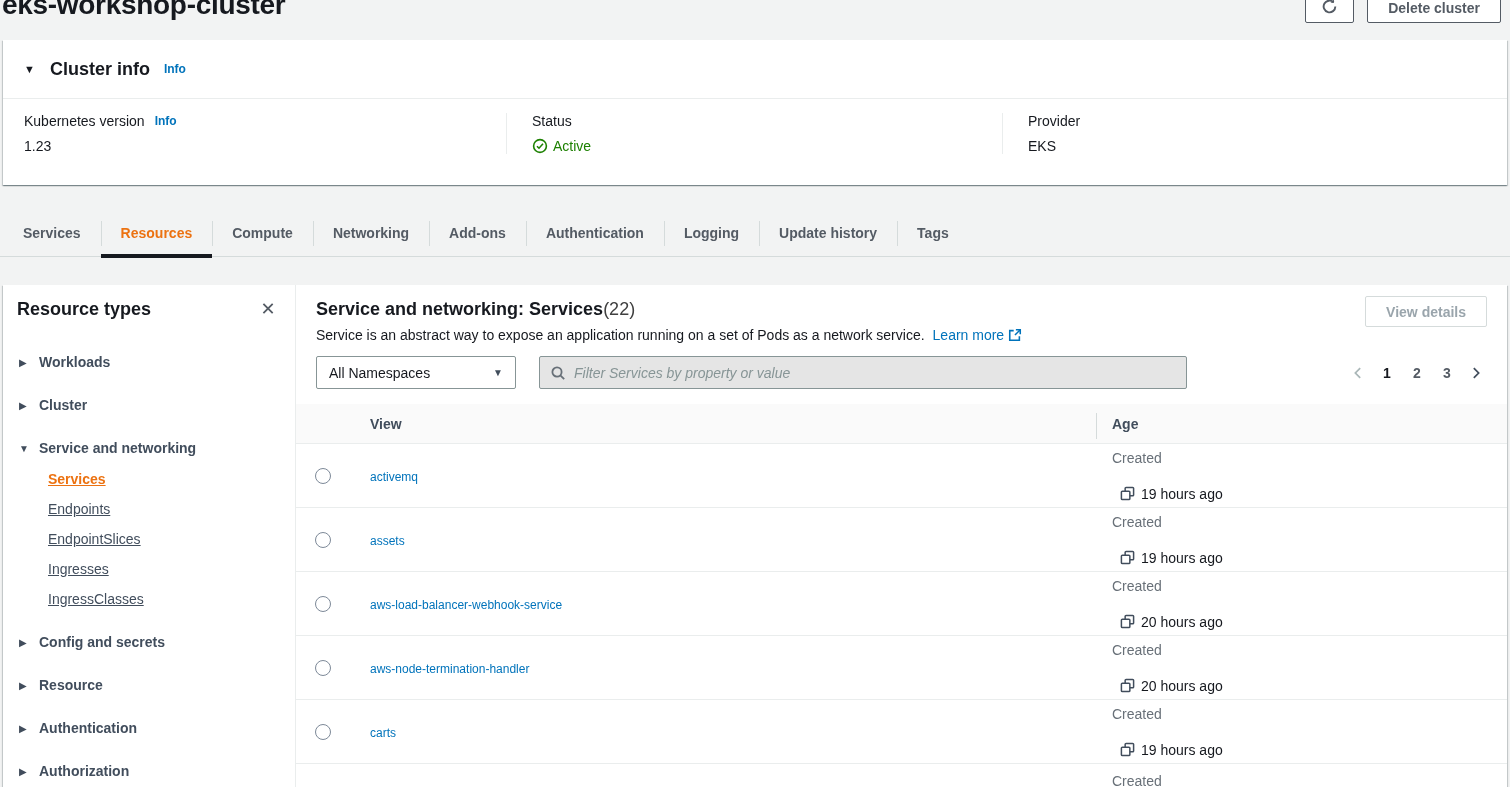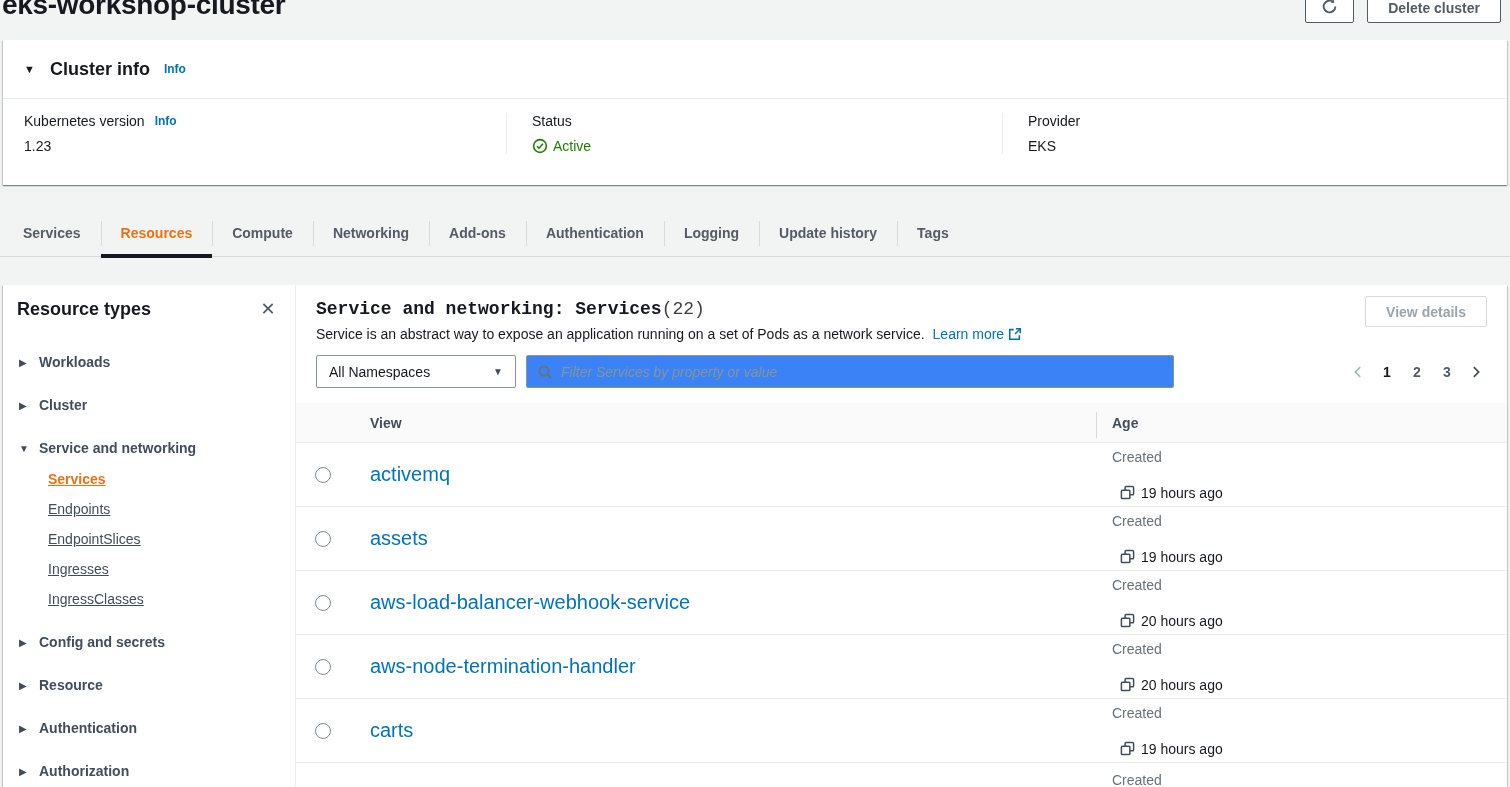--- a/index.html
+++ b/index.html
@@ -84,7 +84,7 @@
 
   
   .main { flex:1; position:relative; padding:0 20px; min-width:0; }
-  .main-title-row { padding-top:14px; display:flex; align-items:baseline;font-family:Liberation Mono, monospace; }
+  .main-title-row { padding-top:14px; display:flex; align-items:baseline; }
   .main-title { font-size:18px; font-weight:700; }
   .main-count { font-size:18px; font-weight:400; color:#404040; margin-left:0; }
   .view-details { position:absolute; top:11px; right:20px; padding:0 20px; }

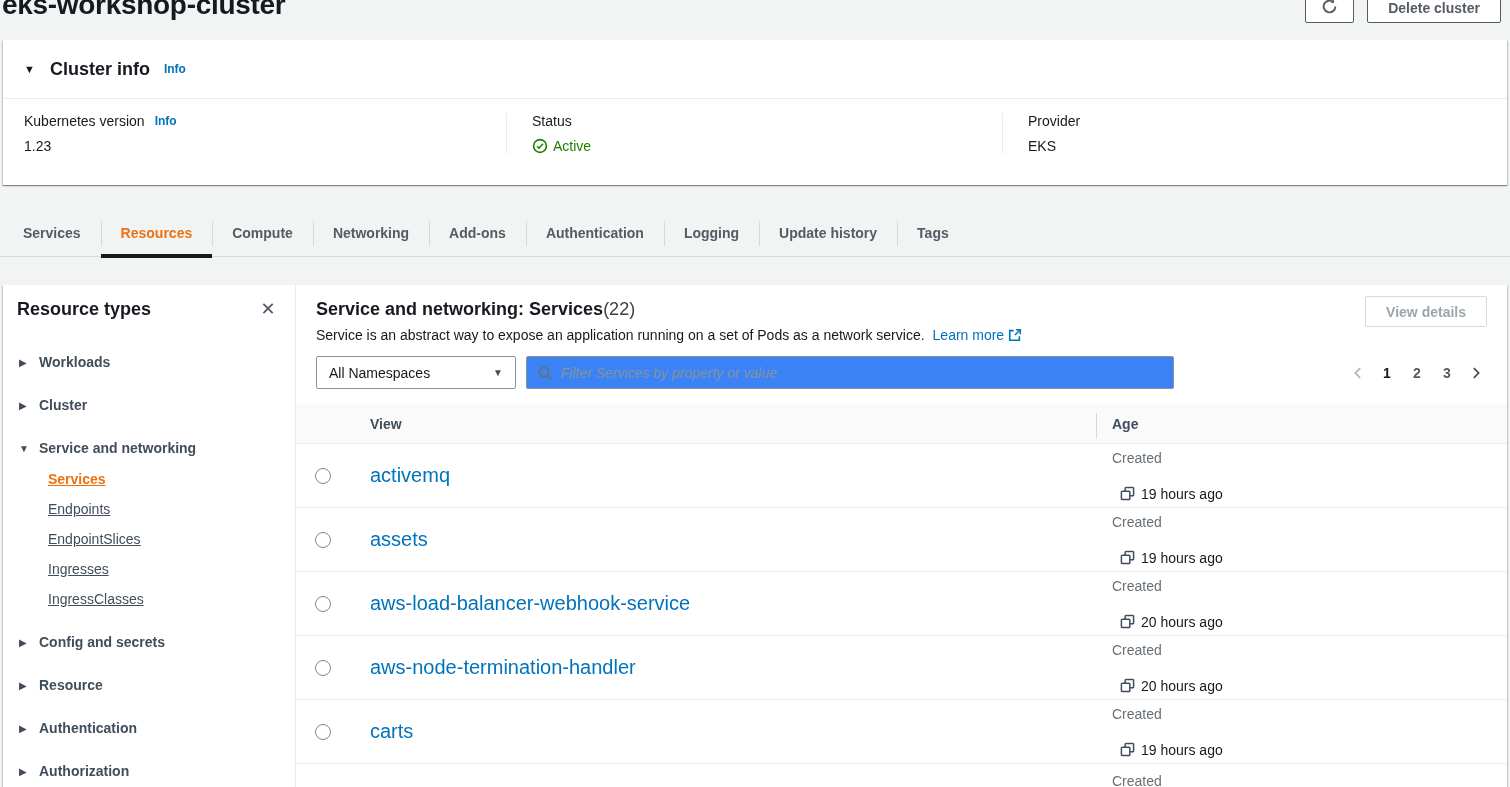--- a/index.html
+++ b/index.html
@@ -91,7 +91,7 @@
   .main-desc { margin-top:7px; font-size:14px; color:#16191f; display:flex; align-items:center; }
   .learn-more { color:#0073bb; text-decoration:none; font-weight:400; margin-left:8px; display:inline-flex; align-items:center; gap:4px; cursor:pointer; }
 
-  .filter-row { margin-top:13px; display:flex; align-items:center; }
+  .filter-row { margin-top:13px; display:flex; align-items:center;gap:13px; }
   .ns-select {
     width:200px; height:33px; background:#fff; border:1px solid #879596; border-radius:2px;
     display:flex; align-items:center; padding:0 12px; cursor:pointer;

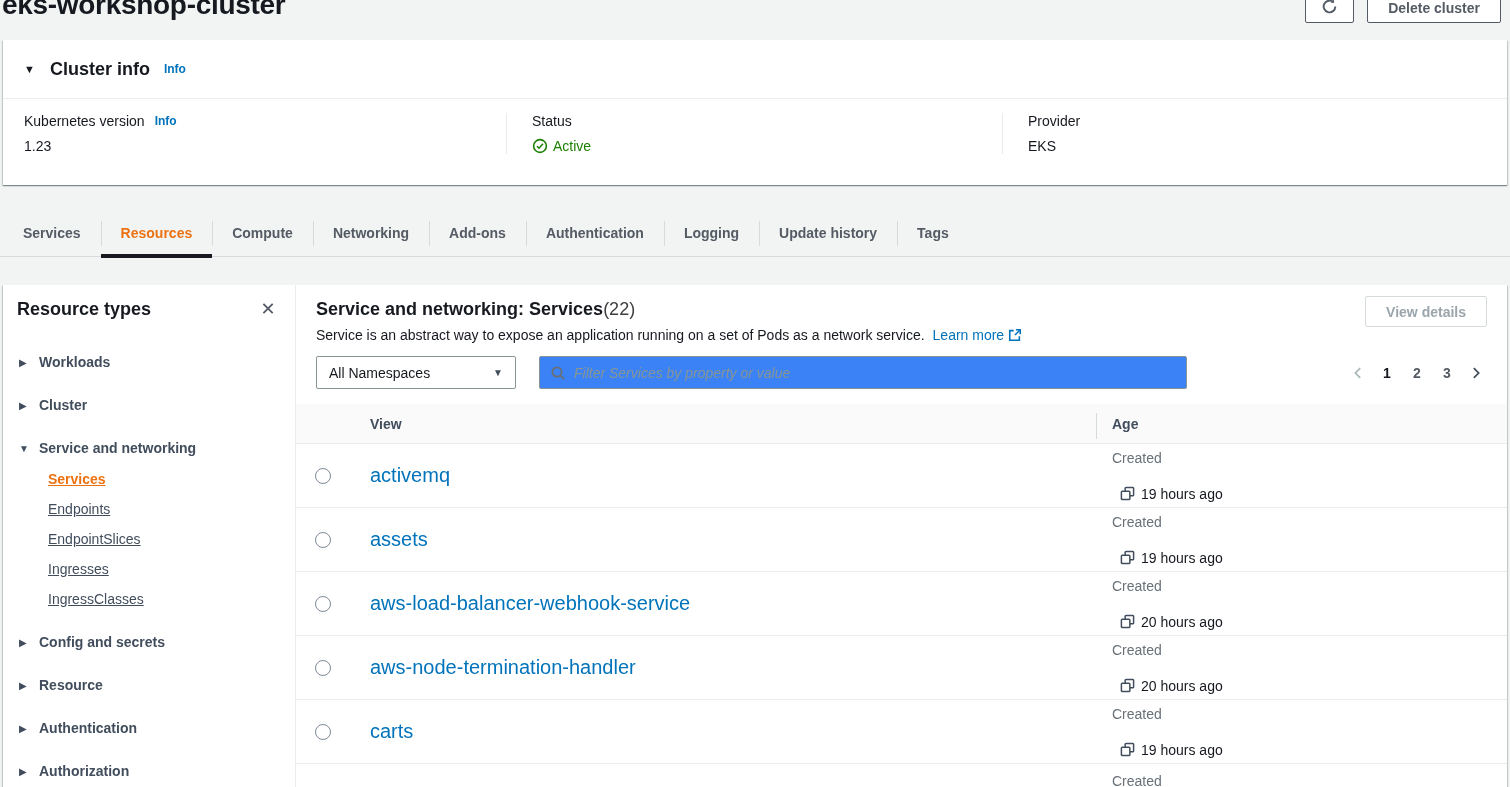--- a/index.html
+++ b/index.html
@@ -99,7 +99,7 @@
   .ns-select-label { font-size:14px; color:#16191f; }
   .ns-select .caret { margin-left:auto; font-size:10px; color:#414d5c; }
   .search-box {
-    margin-left:10px; width:648px; height:33px; background:#3b82f6; border:1px solid #879596; border-radius:2px;
+    margin-left:10px; width:648px; height:33px; background:#e5e5e5; border:1px solid #879596; border-radius:2px;
     display:flex; align-items:center; padding:0 10px;
   }
   .search-box input {

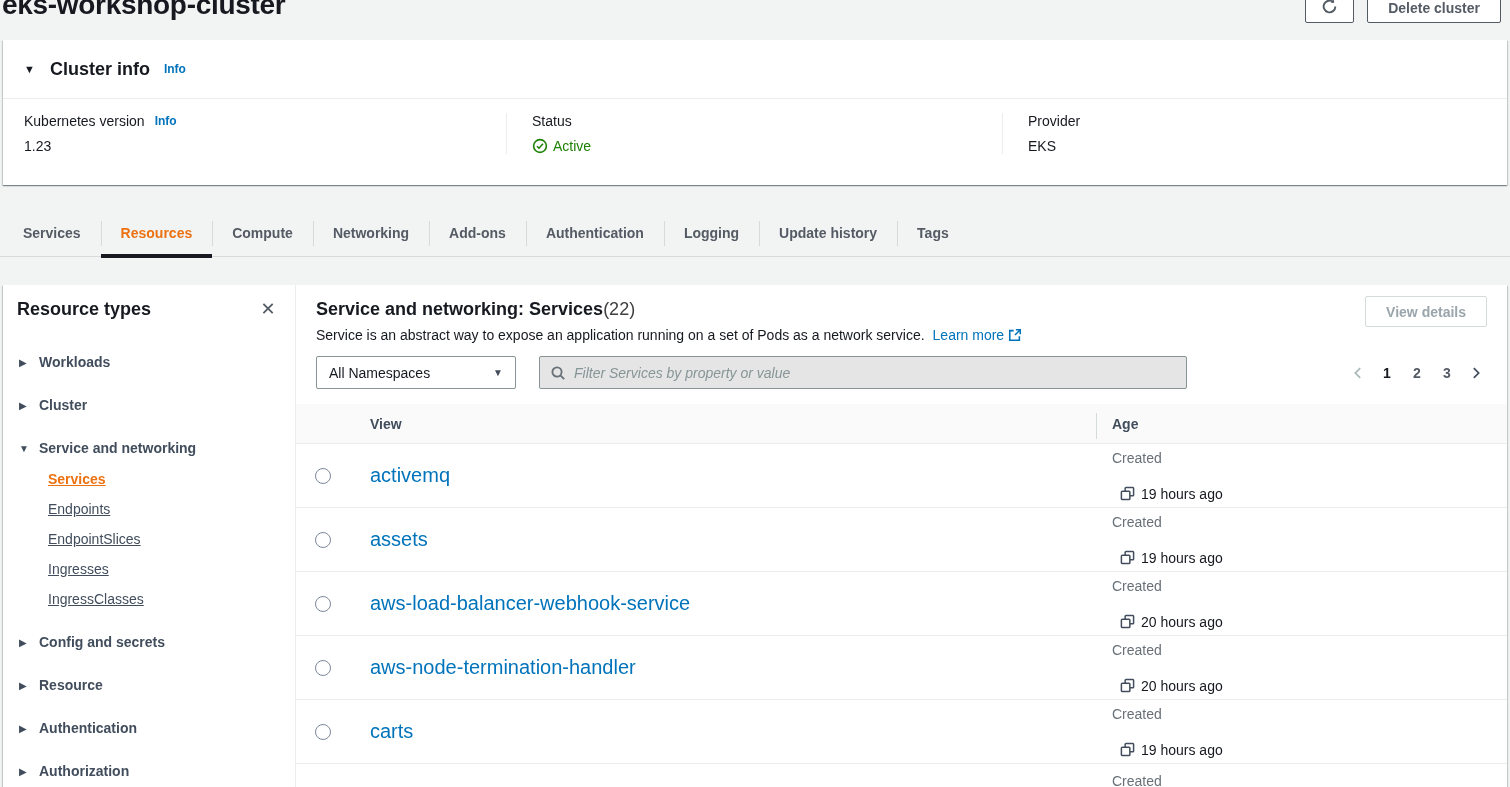--- a/index.html
+++ b/index.html
@@ -131,7 +131,7 @@
   .radio {
     width:16px; height:16px; border:1px solid #7d8998; border-radius:50%; background:#fff; cursor:pointer;
   }
-  .svc-link { color:#0073bb; text-decoration:none; font-size:20px; cursor:pointer; }
+  .svc-link { color:#0073bb; text-decoration:none; font-size:12px; cursor:pointer; }
   .age-cell { display:flex; flex-direction:column; justify-content:center; gap:20px; }
   .age-created { color:#687078; font-size:14px; }
   .age-value { display:flex; align-items:center; gap:6px; font-size:14px; color:#16191f;padding-left:8px; }

